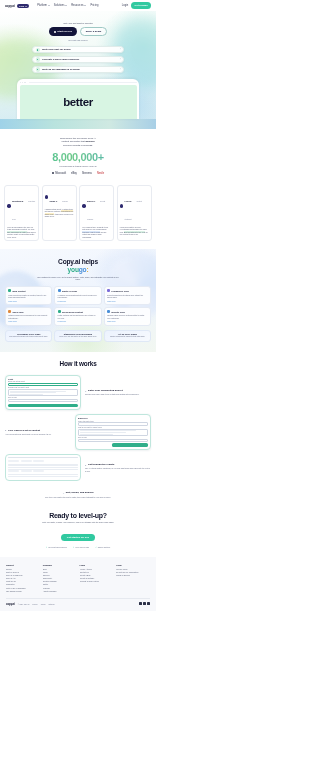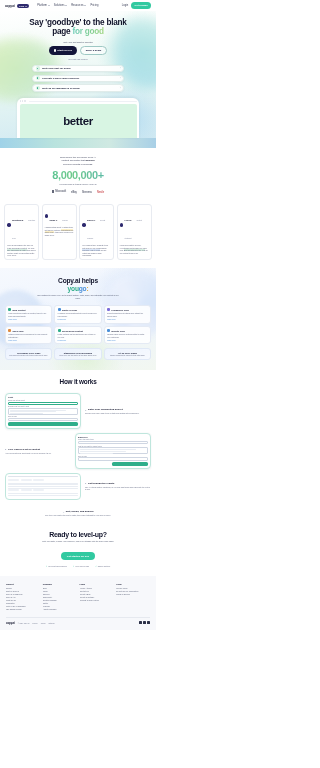--- a/index.html
+++ b/index.html
@@ -282,10 +282,6 @@
     <div class="hero-blob-a"></div>
     <div class="hero-blob-b"></div>
 
-    <h1 class="h1">
-      <span>Say 'goodbye' to the blank</span><br>
-      <span>page </span><span class="grad">for good</span>
-    </h1>
 
     <div class="hero-sub">Get your first draft in minutes</div>
 

